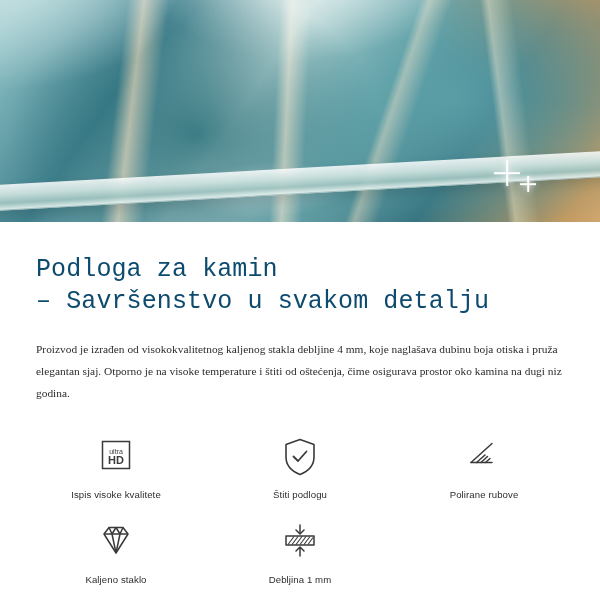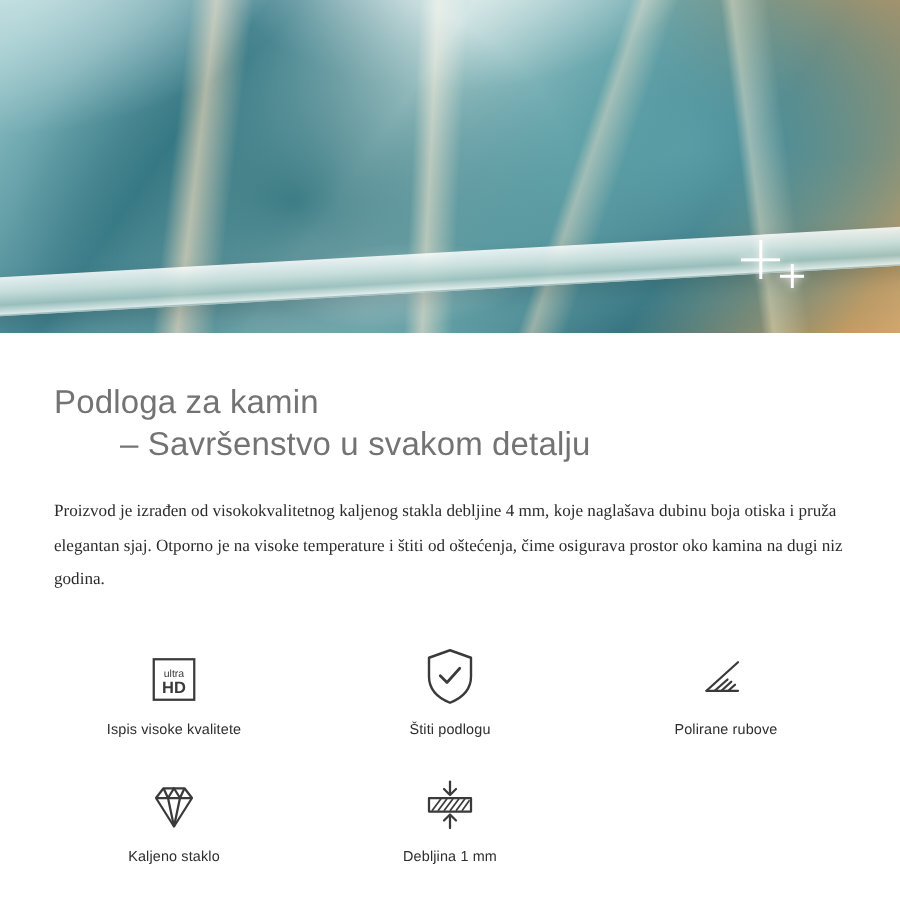--- a/index.html
+++ b/index.html
@@ -105,12 +105,13 @@
   }
 
   .title {
-    font-size: 22px;
+    font-size: 25px;
     font-weight: 400;
     line-height: 1.28;
-    color: #737373;
+    color: #0c4a6e;
     margin: 14px 0 0 0;
     letter-spacing: 0.1px;
+    font-family: Liberation Mono, monospace;
   }
   .title .line2 { display: block; margin-left: 44px; }
 

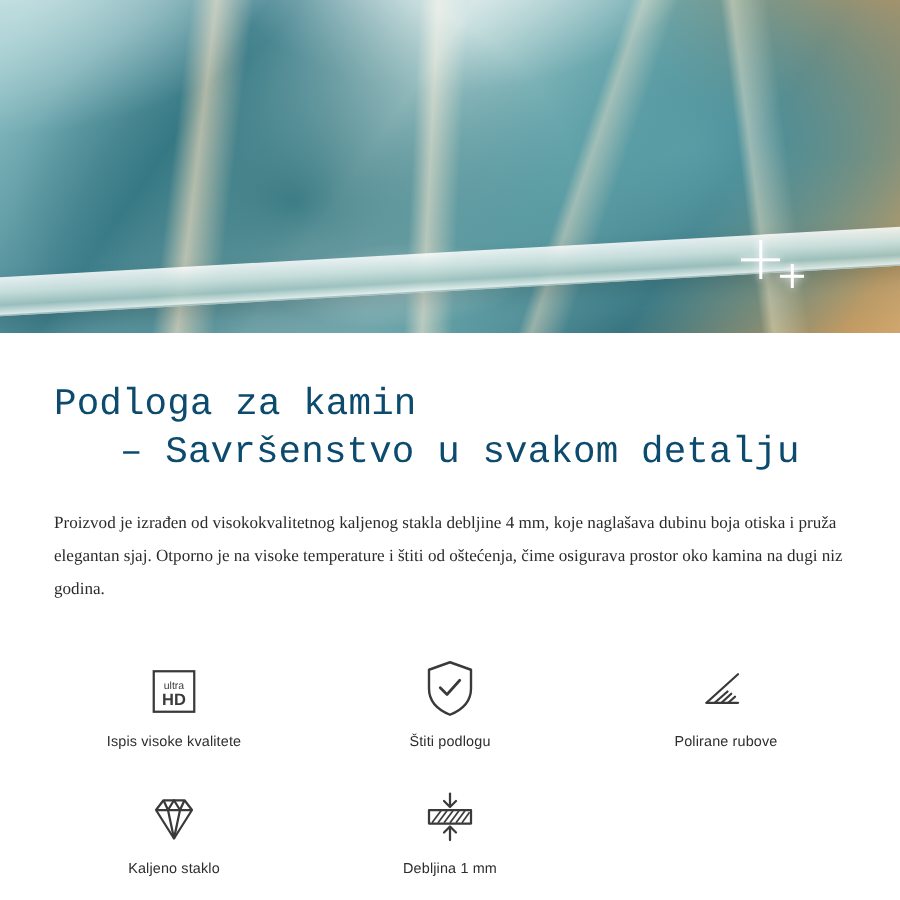--- a/index.html
+++ b/index.html
@@ -113,7 +113,7 @@
     letter-spacing: 0.1px;
     font-family: Liberation Mono, monospace;
   }
-  .title .line2 { display: block; margin-left: 44px; }
+  .title .line2 { display: block; }
 
   .desc {
     margin: 20px 0 0 0;

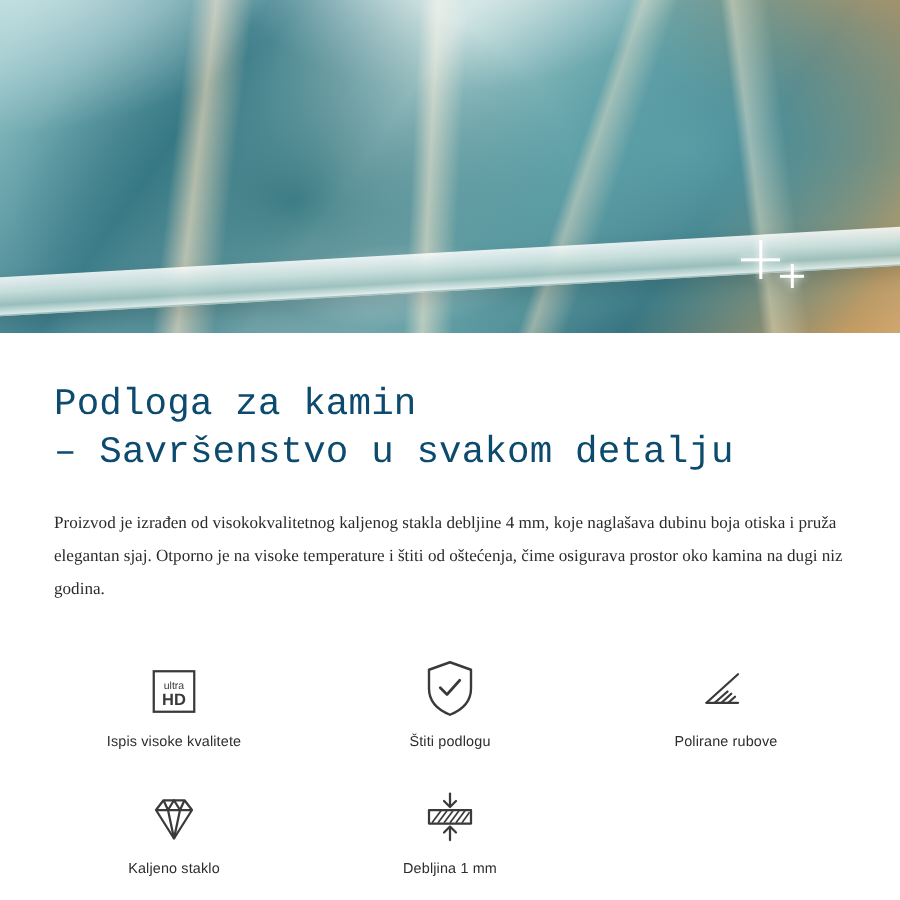--- a/index.html
+++ b/index.html
@@ -144,7 +144,7 @@
   .feature-icon {
     height: 46px;
     display: flex;
-    align-items: flex-end;
+    align-items: flex-start;
     justify-content: center;
   }
 

